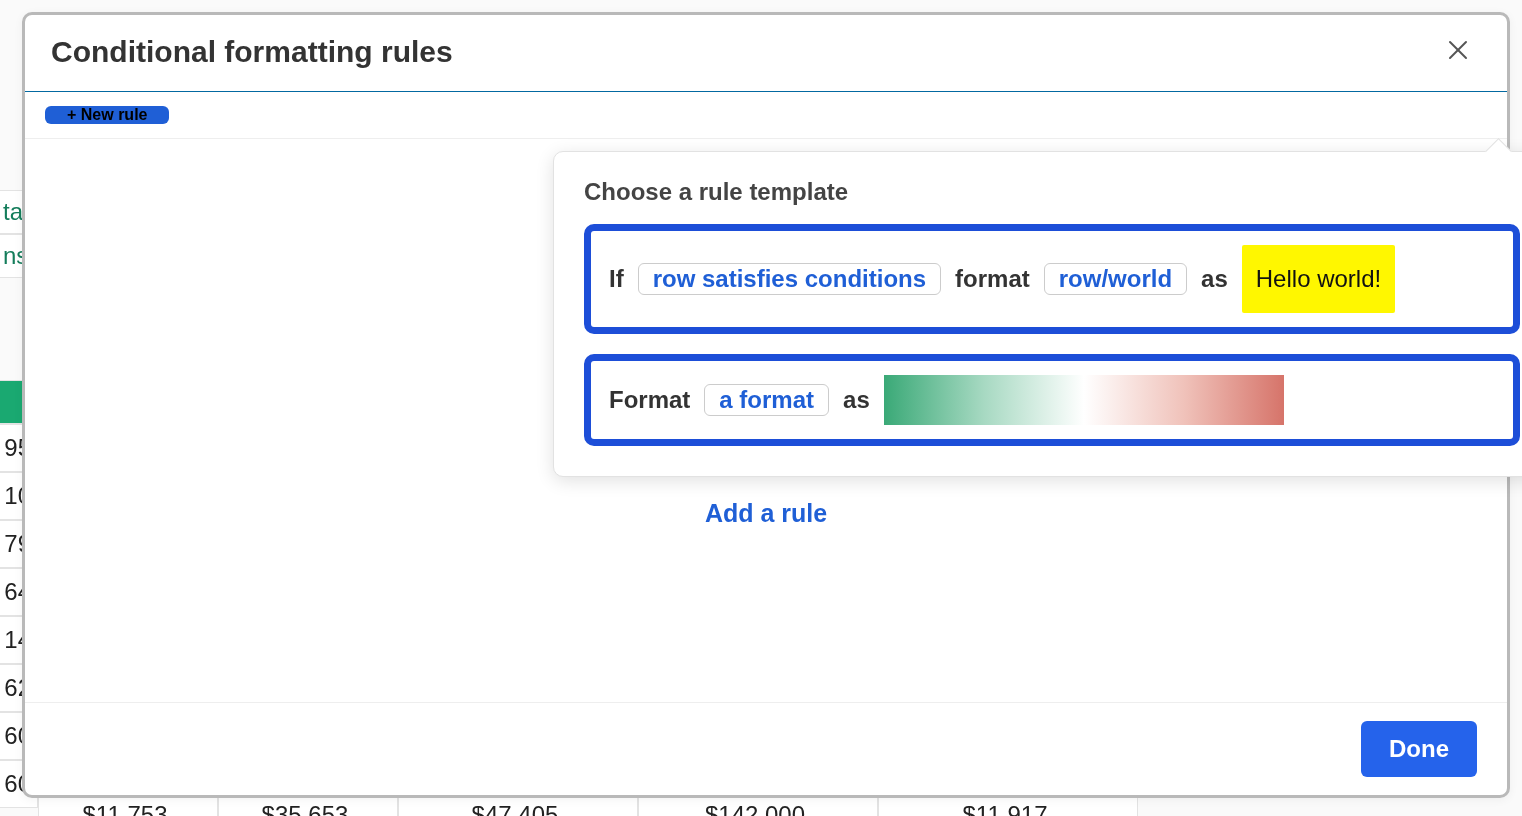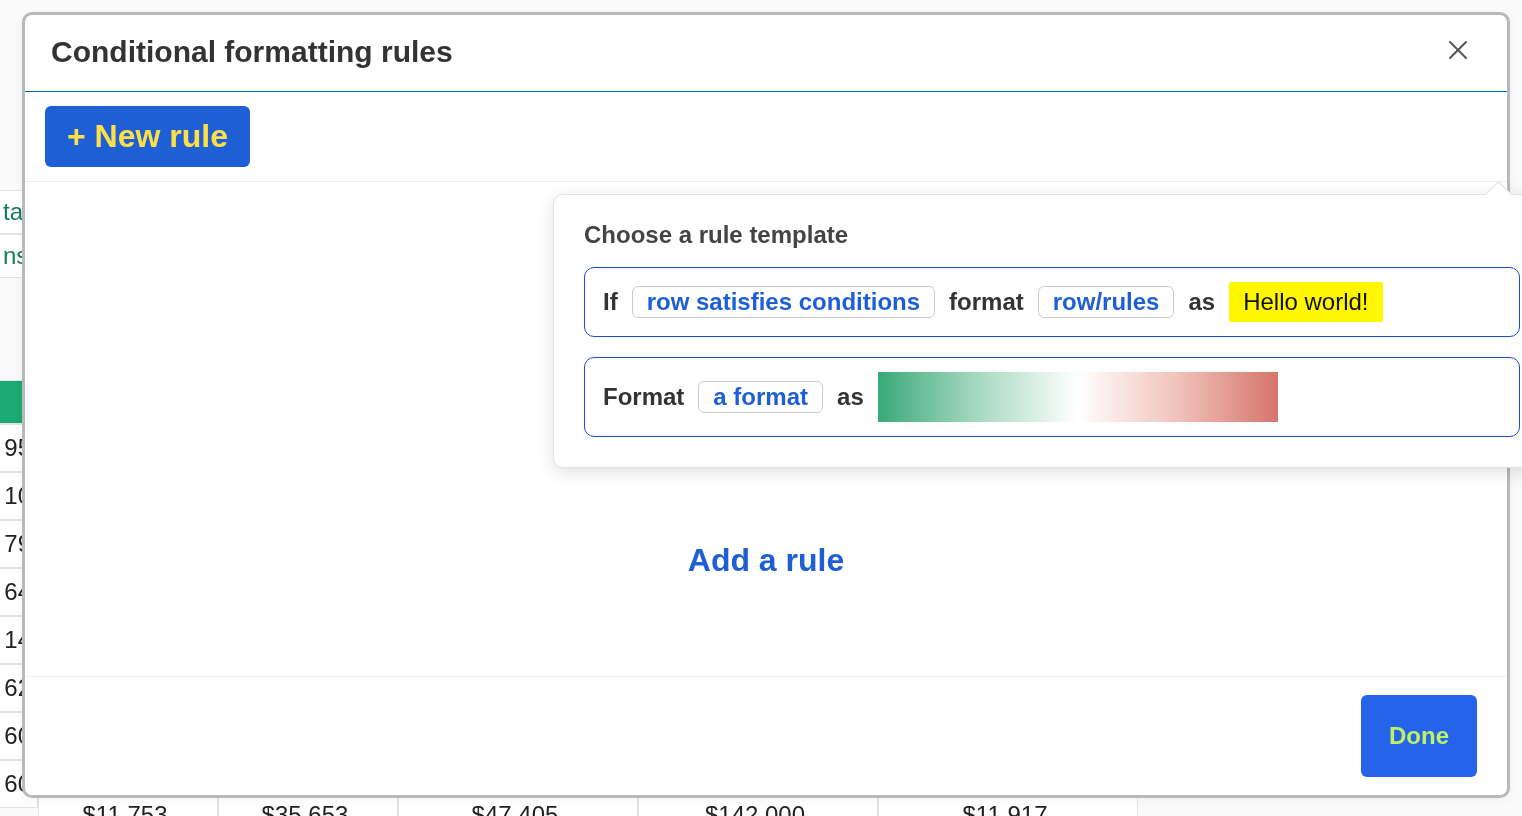--- a/index.html
+++ b/index.html
@@ -62,9 +62,9 @@
     width: 14px; height: 14px; display: inline-block;
   }
   .btn-primary {
-    background: #1f5fd6; color: #fde047; border: none;
-    border-radius: 6px; padding: 12px 22px;
-    font-size: 32px; font-weight: 700; cursor: pointer;
+    background: #1f5fd6; color: #000000; border: none;
+    border-radius: 6px; padding: 0 22px;
+    font-size: 16px; font-weight: 700; cursor: pointer;
   }
 
   .dialog-body {

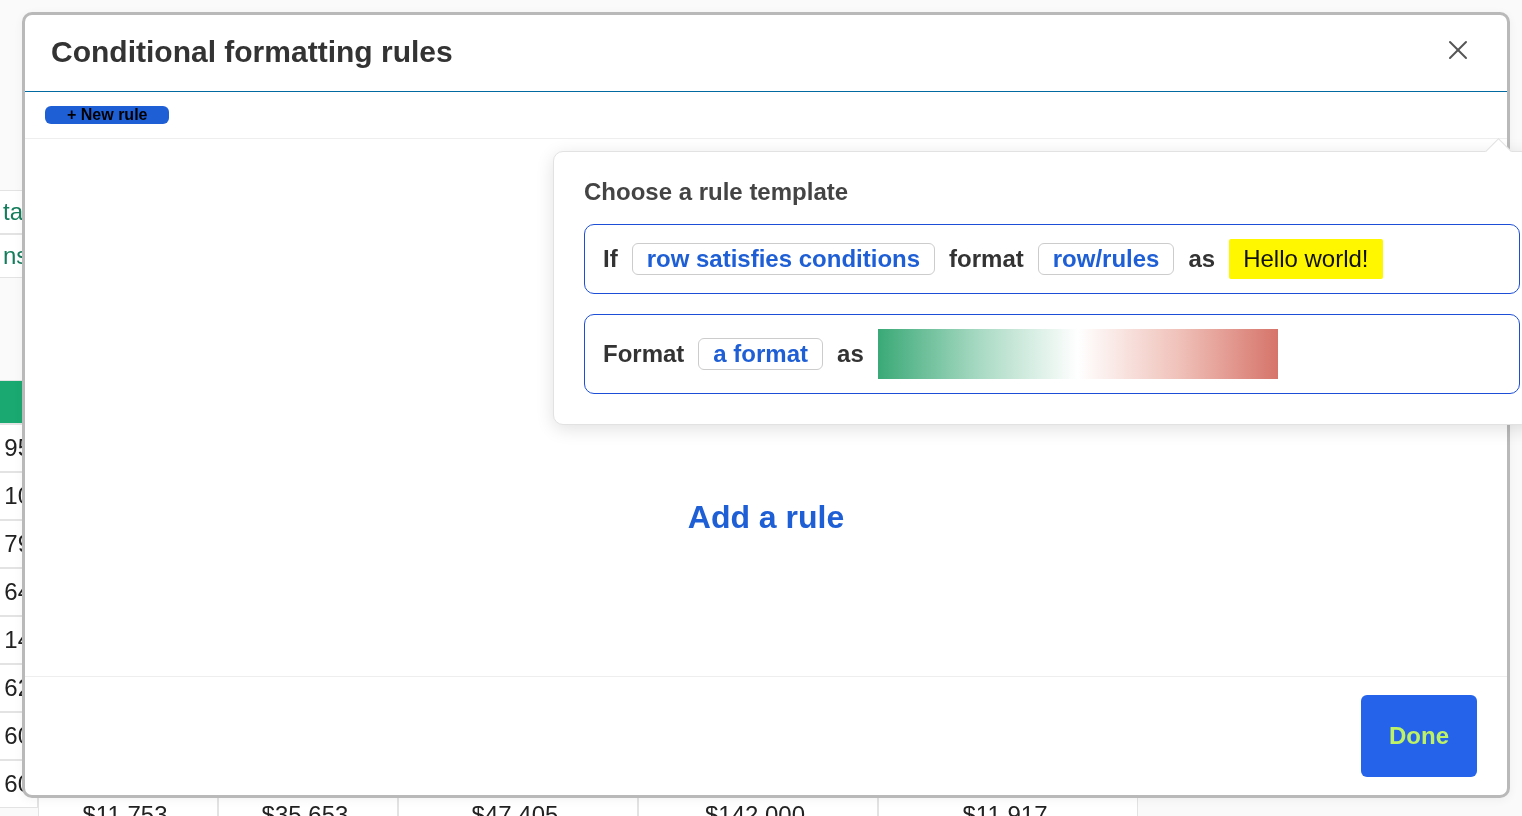--- a/index.html
+++ b/index.html
@@ -95,7 +95,7 @@
     font-size: 24px; font-weight: 700; color: #444; margin-bottom: 18px;
   }
   .template-row {
-    border: 1px solid #1d4ed8; border-radius: 10px;
+    border: 7px solid #1d4ed8; border-radius: 10px;
     padding: 14px 18px; display: flex; align-items: center; gap: 14px;
     margin-bottom: 20px; cursor: pointer;
     font-size: 24px; color: #333; font-weight: 600;

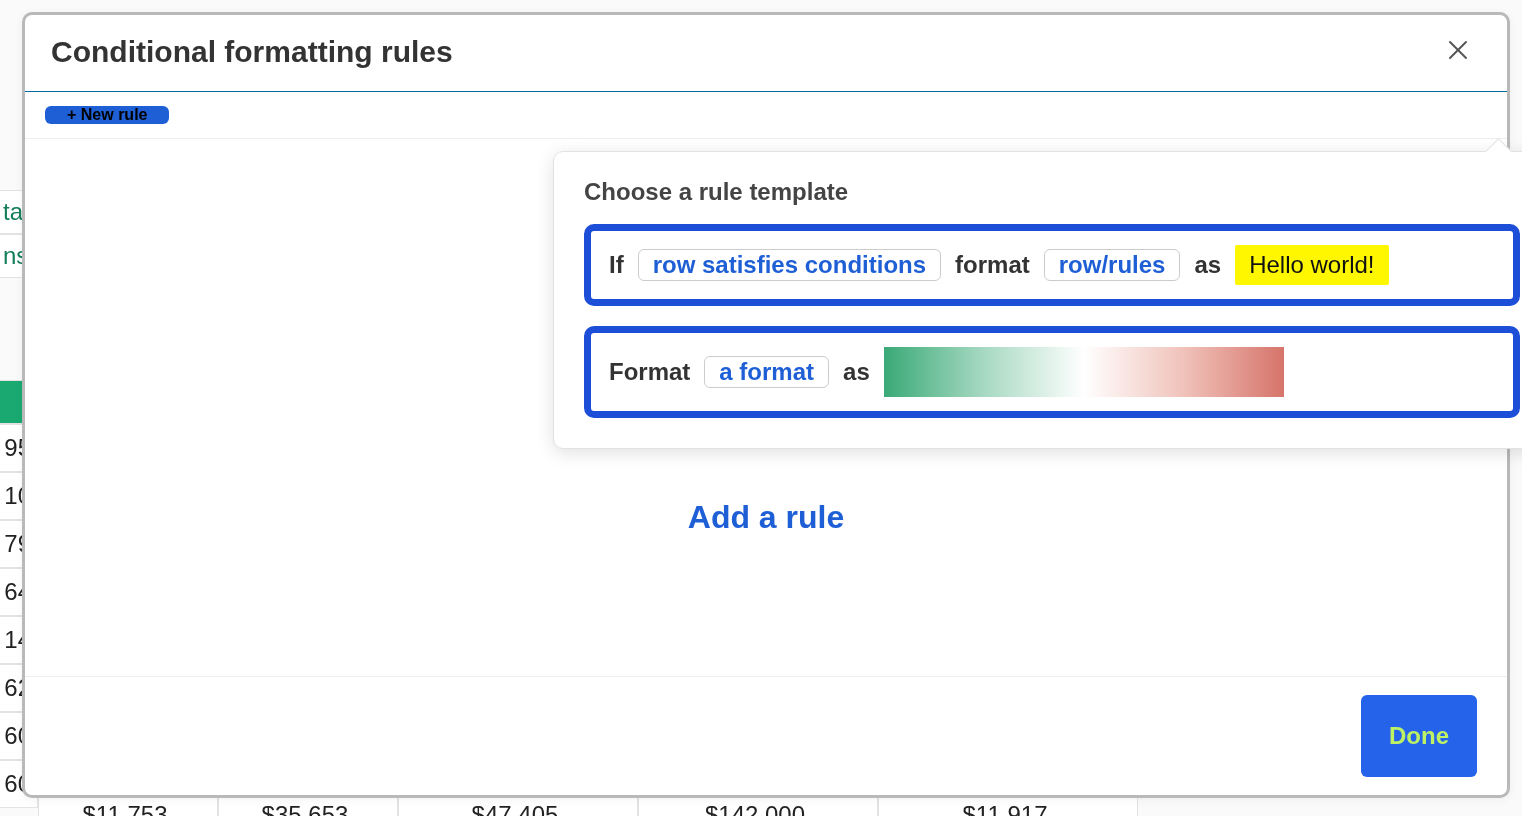--- a/index.html
+++ b/index.html
@@ -179,7 +179,7 @@
         <span>If</span>
         <span class="token-box">row satisfies conditions</span>
         <span>format</span>
-        <span class="token-box">row/rules</span>
+        <span class="token-box">row/world</span>
         <span>as</span>
         <span class="hl-preview">Hello world!</span>
       </div>

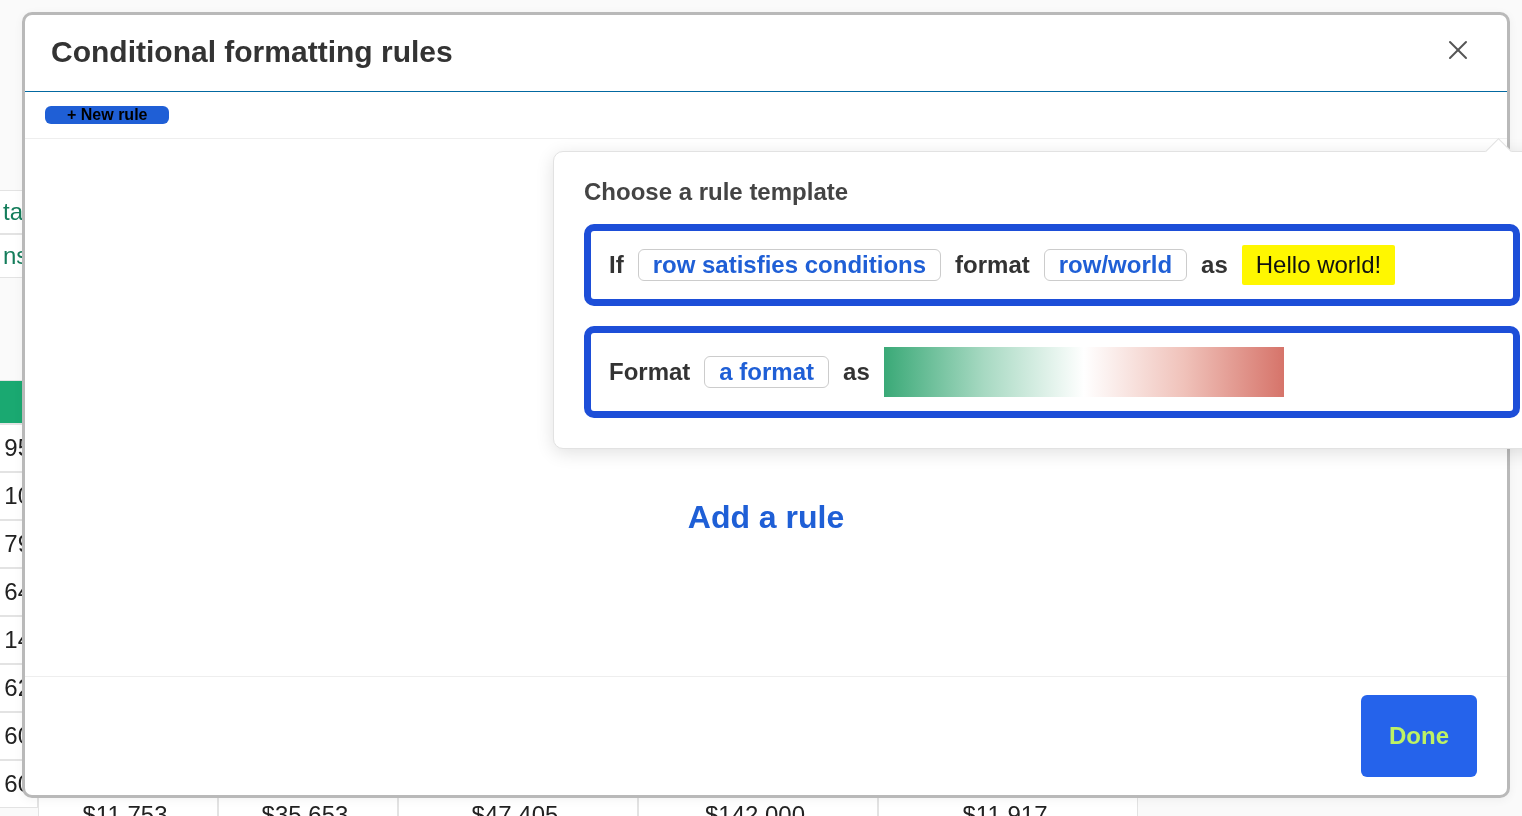--- a/index.html
+++ b/index.html
@@ -108,7 +108,7 @@
     background: #fff; white-space: nowrap; text-align: right;
   }
   .hl-preview {
-    background: #fff700; color: #111; padding: 6px 14px; border-radius: 2px;
+    background: #fff700; color: #111; padding: 20px 14px; border-radius: 2px;
     font-weight: 500; white-space: nowrap;
   }
   .gradient-preview {

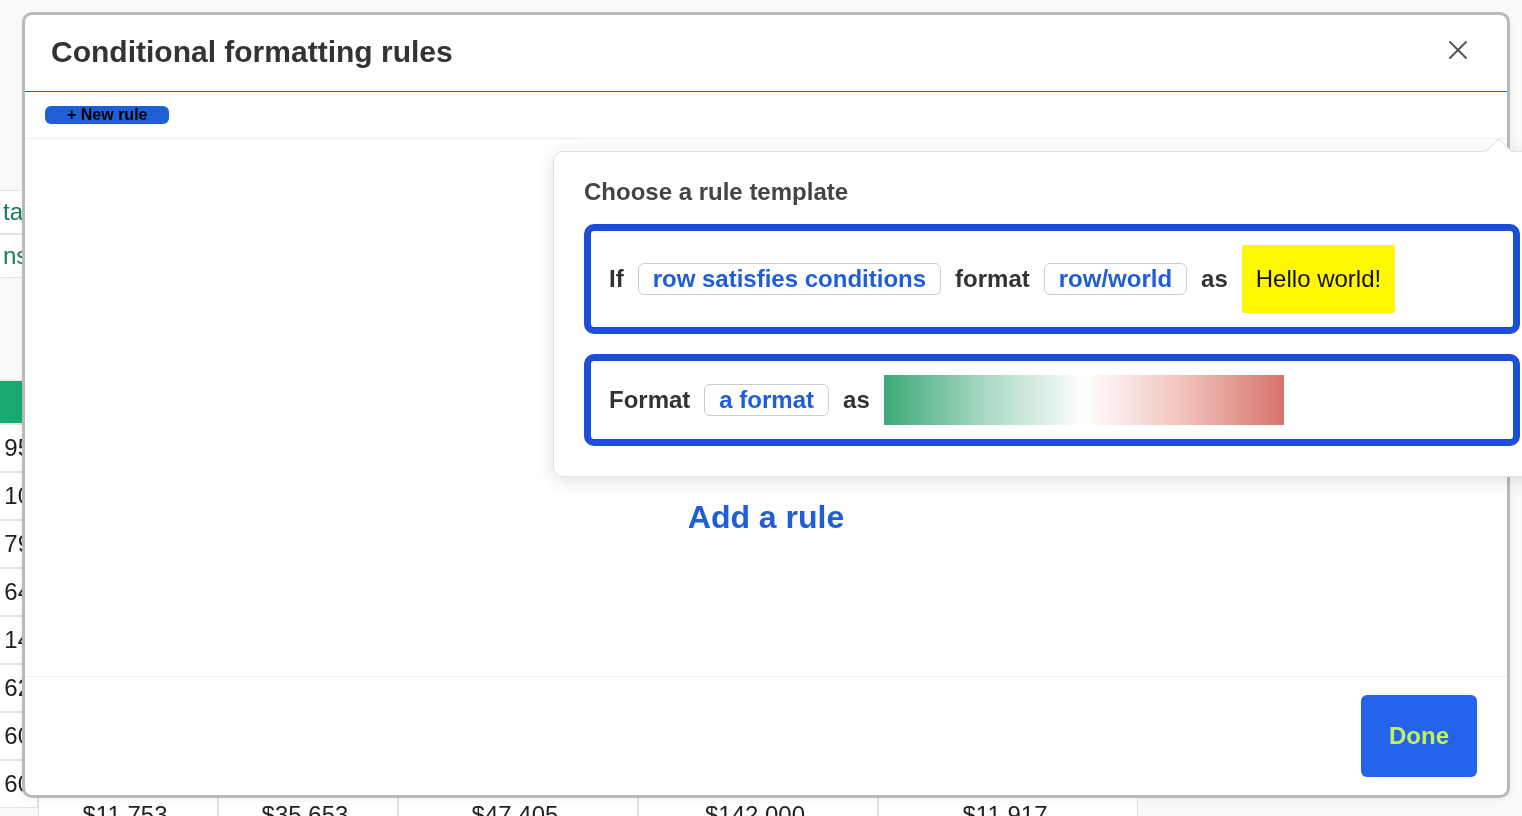--- a/index.html
+++ b/index.html
@@ -73,7 +73,7 @@
   .add-rule-link {
     position: absolute; left: 50%; transform: translateX(-50%);
     top: 320px;
-    color: #1f5fd6; font-size: 32px; font-weight: 600; cursor: pointer; margin-top: 40px;
+    color: #1f5fd6; font-size: 25px; font-weight: 600; cursor: pointer; margin-top: 40px;
   }
 
   

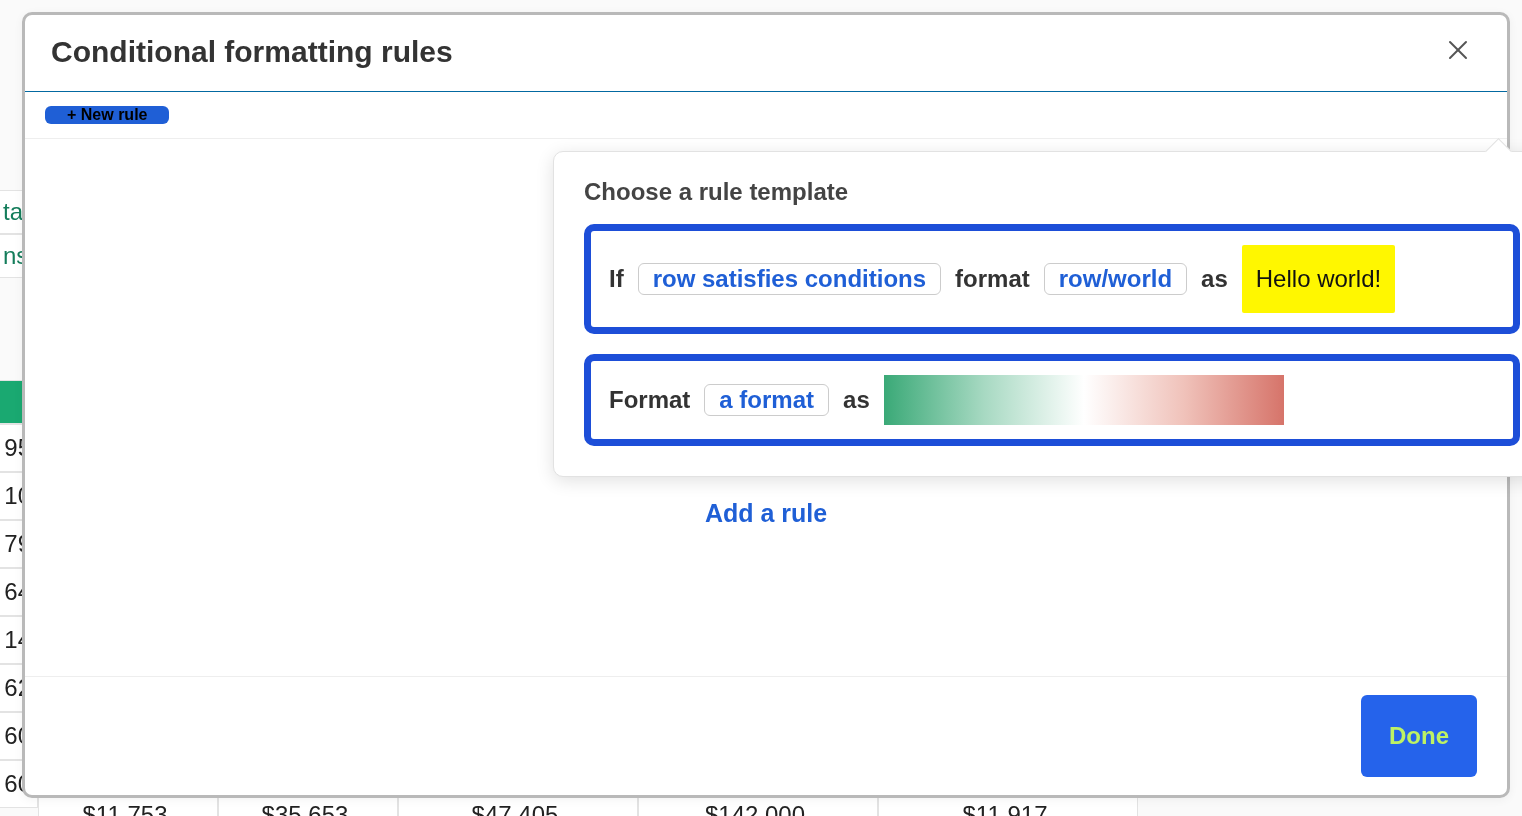--- a/index.html
+++ b/index.html
@@ -122,8 +122,8 @@
     border-top: 1px solid #eee;
   }
   .btn-done {
-    background: #2563eb; color: #bef264; border: none;
-    border-radius: 6px; padding: 27px 28px;
+    background: #2563eb; color: #ffffff; border: none;
+    border-radius: 6px; padding: 14px 28px;
     font-size: 24px; font-weight: 700; cursor: pointer;
   }
 </style>

